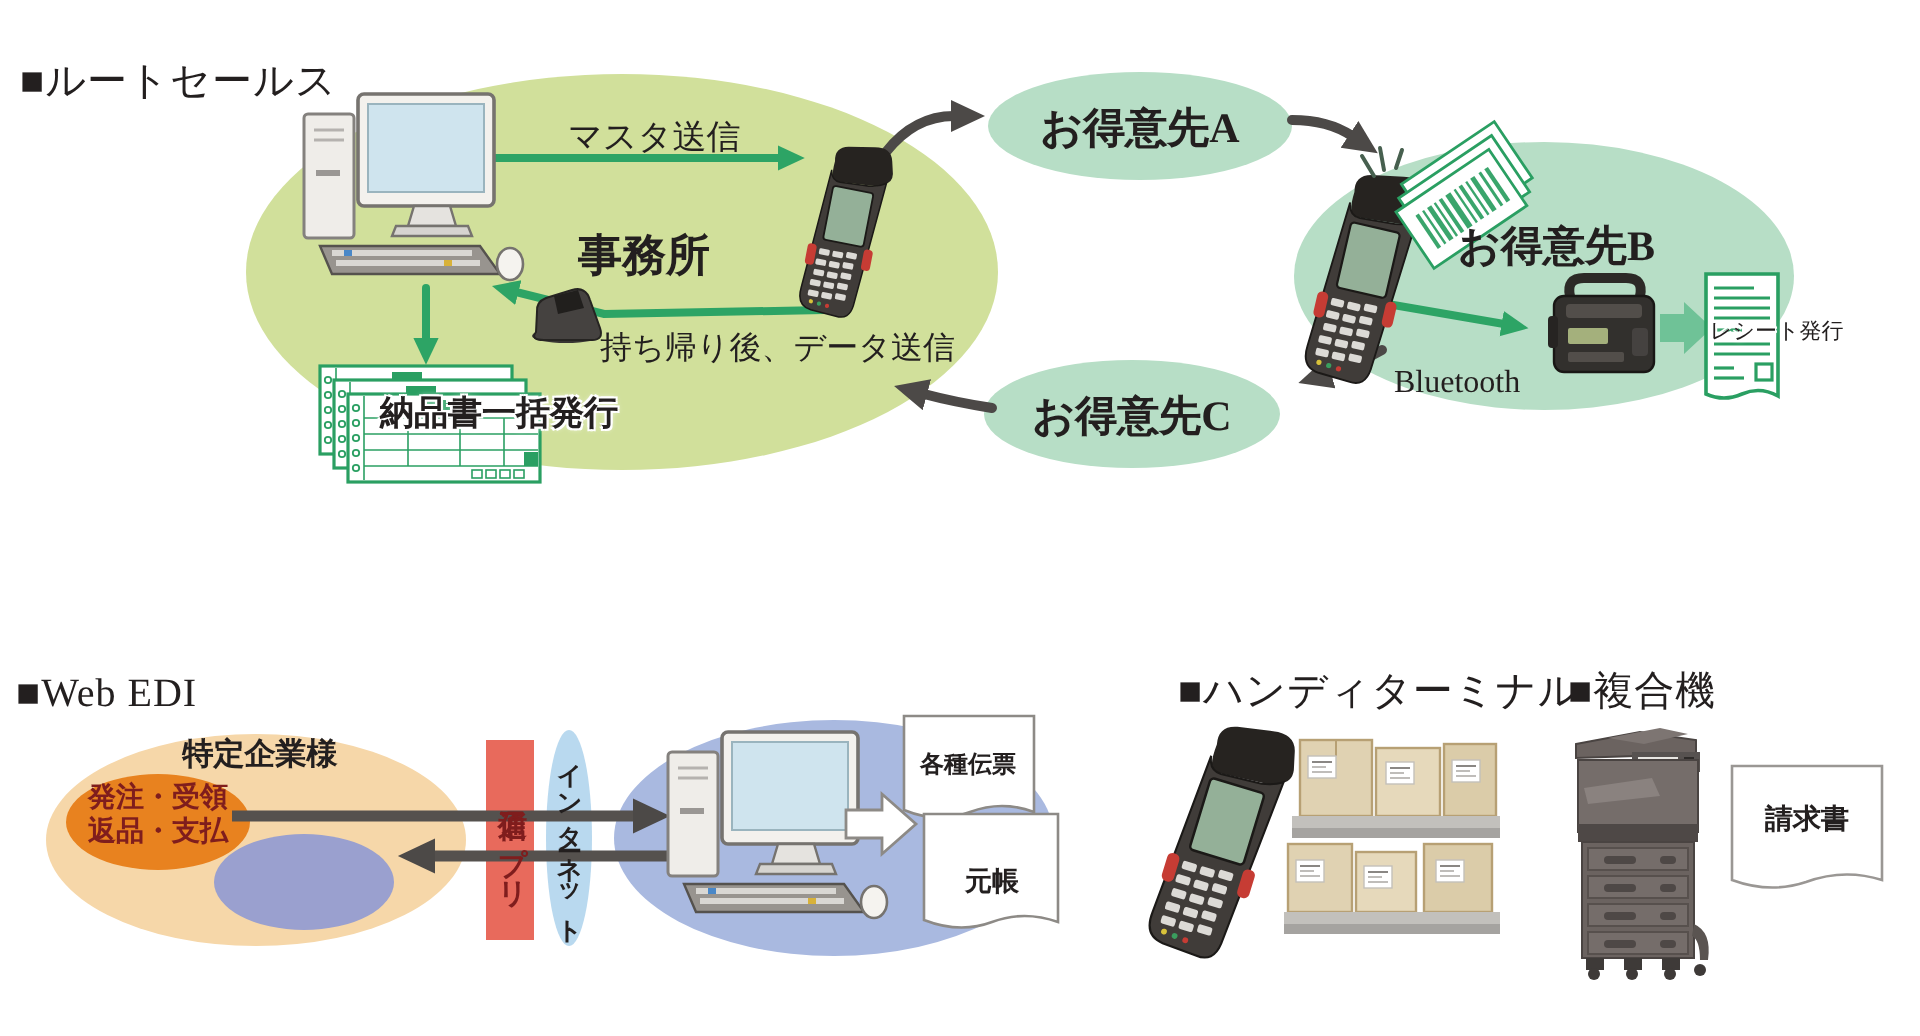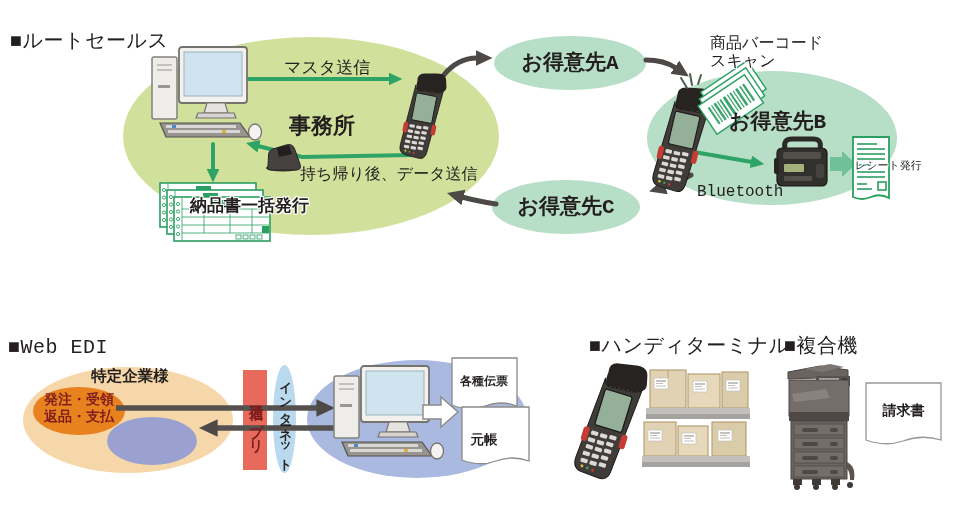--- a/index.html
+++ b/index.html
@@ -4,7 +4,7 @@
 <style>
   html,body{margin:0;padding:0;background:#fff;}
   .stage{position:relative;width:960px;height:518px;background:#ffffff;overflow:hidden;
-         font-family:Liberation Mono, monospace;color:#231f1f;}
+         font-family:Liberation Serif, serif;color:#231f1f;}
   .stage svg{position:absolute;left:0;top:0;}
   .t{position:absolute;white-space:nowrap;line-height:1.15;}
   .preline{white-space:pre-line;}

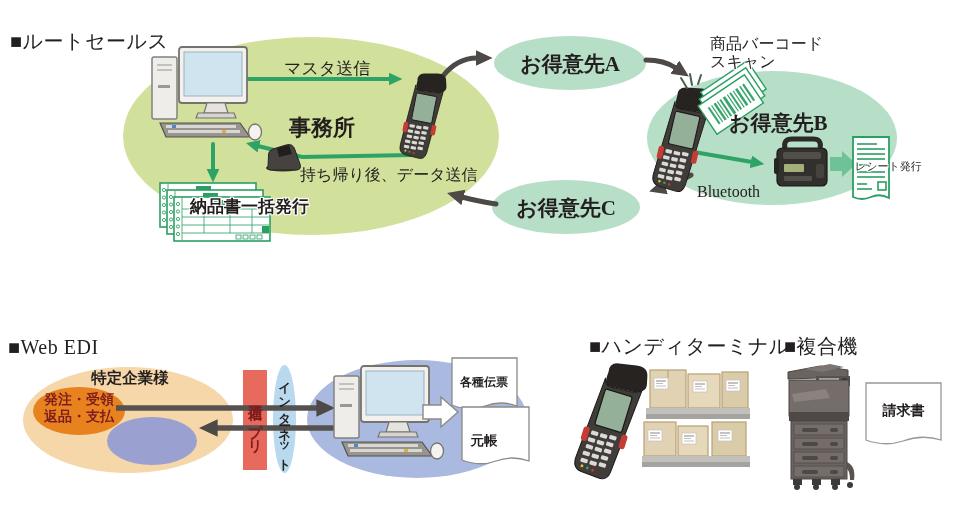--- a/index.html
+++ b/index.html
@@ -319,8 +319,6 @@
 <div class="t b" style="left:729px;top:111px;font-size:21px;">お得意先B</div>
 <div class="t b center" style="left:492px;top:196px;width:148px;font-size:21px;">お得意先C</div>
 
-<div class="t preline halo" style="left:710px;top:35px;font-size:16px;">商品バーコード
-スキャン</div>
 <div class="t halo" style="left:855px;top:116px;font-size:11px;margin-top:44px;">レシート発行</div>
 <div class="t" style="left:697px;top:171px;font-size:16px;margin-top:12px;">Bluetooth</div>
 

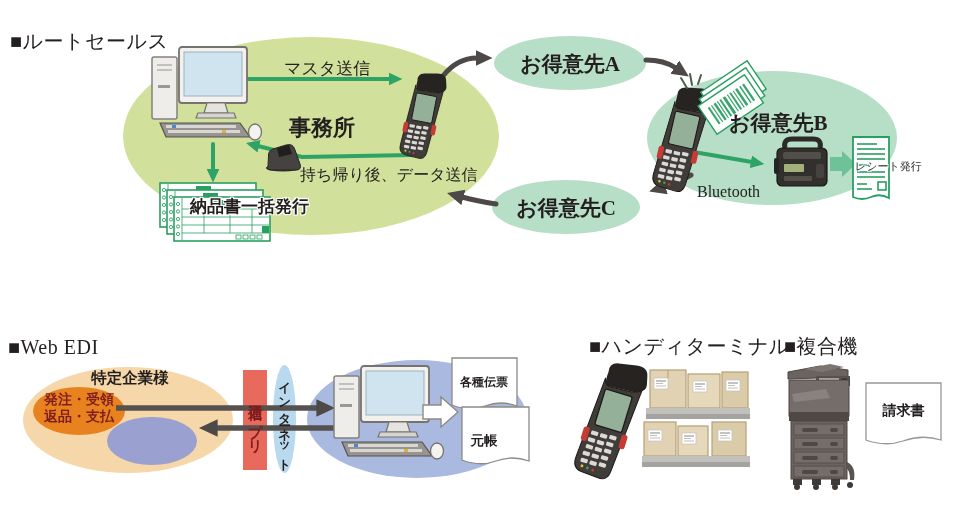--- a/index.html
+++ b/index.html
@@ -335,7 +335,7 @@
 </div>
 
 <div class="t b center" style="left:452px;top:376px;width:64px;font-size:12px;">各種伝票</div>
-<div class="t b center" style="left:454px;top:433px;width:60px;font-size:13.5px;">元帳</div>
+<div class="t b center" style="left:466px;top:433px;width:60px;font-size:13.5px;">元帳</div>
 
 <div class="t title" style="left:589px;top:335px;">■ハンディターミナル</div>
 <div class="t title" style="left:784px;top:335px;">■複合機</div>

